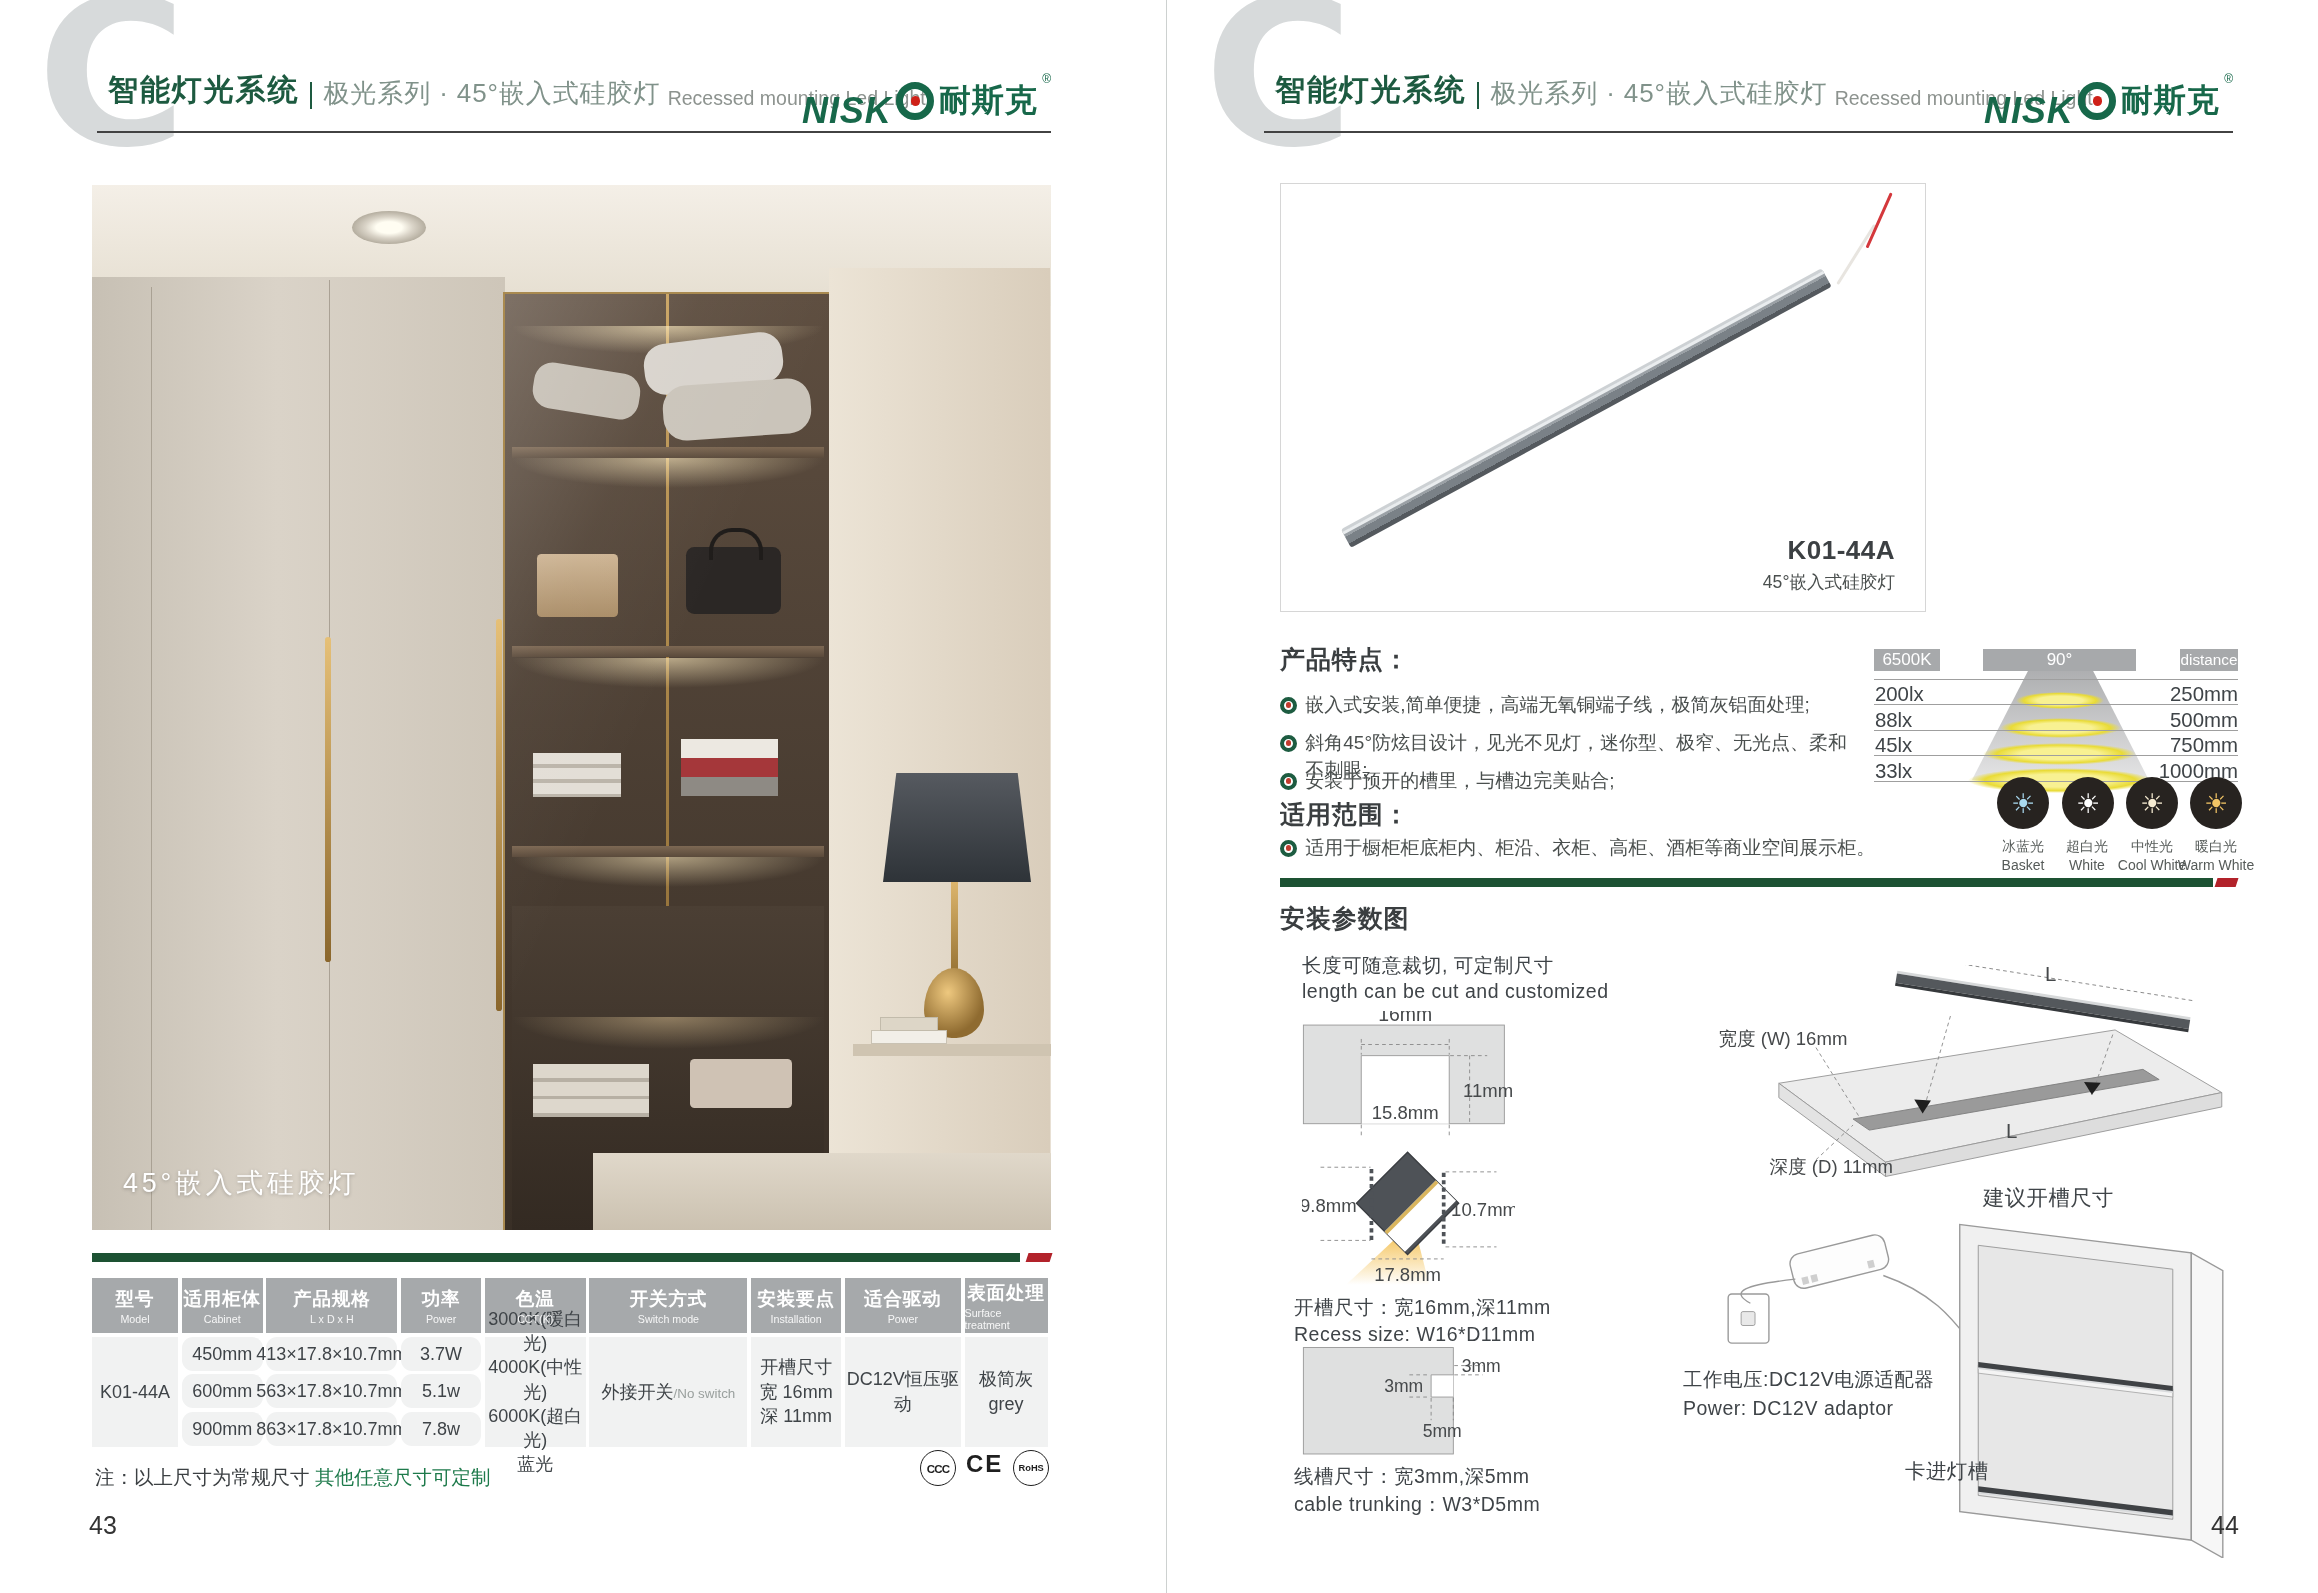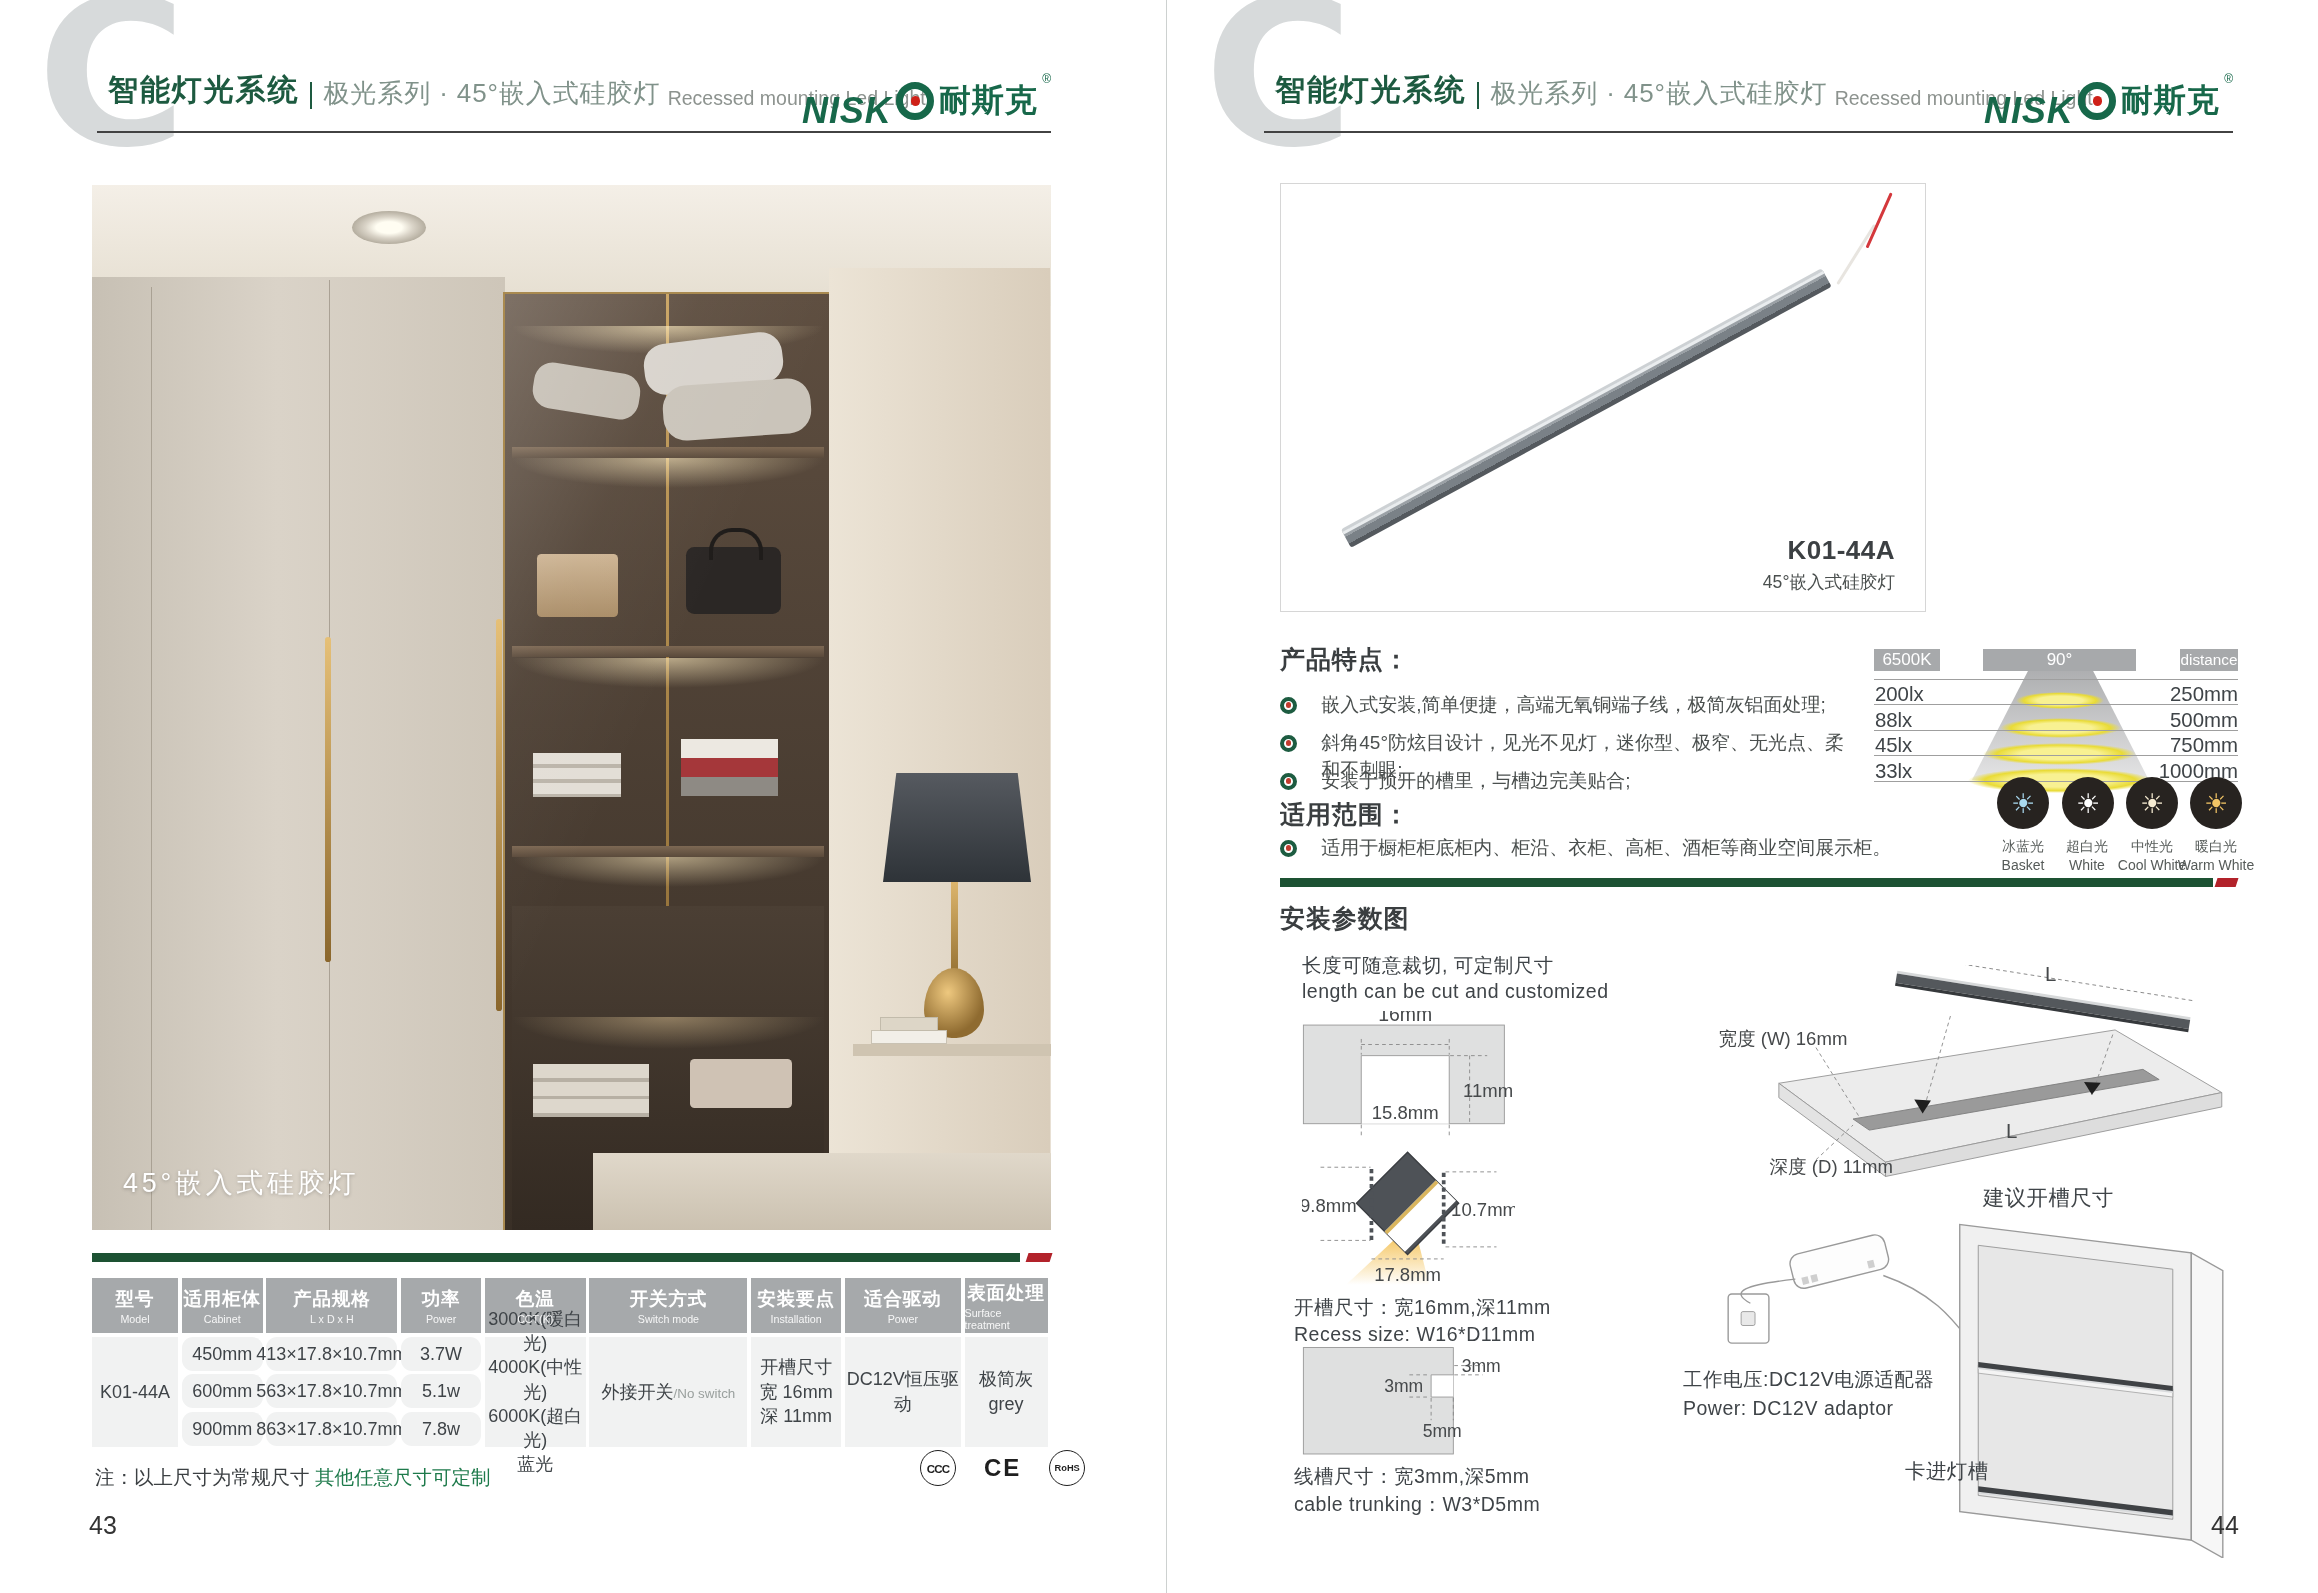--- a/index.html
+++ b/index.html
@@ -66,7 +66,7 @@
 
   
   .sec-title{position:absolute;font-size:25px;font-weight:bold;color:#3a3e40;letter-spacing:0.9px;}
-  .bullet{position:absolute;display:flex;align-items:flex-start;gap:24px;font-size:19px;color:#4a4f4e;line-height:1.4;}
+  .bullet{position:absolute;display:flex;align-items:flex-start;gap:8px;font-size:19px;color:#4a4f4e;line-height:1.4;}
   .bdot{width:9.3px;height:9.3px;border:4.2px solid #1d5c41;border-radius:50%;position:relative;flex:none;margin-top:4.6px;}
   .bdot::after{content:"";position:absolute;left:50%;top:50%;width:5.6px;height:5.6px;margin:-2.8px 0 0 -2.8px;background:#c23b2e;border-radius:50%;}
 

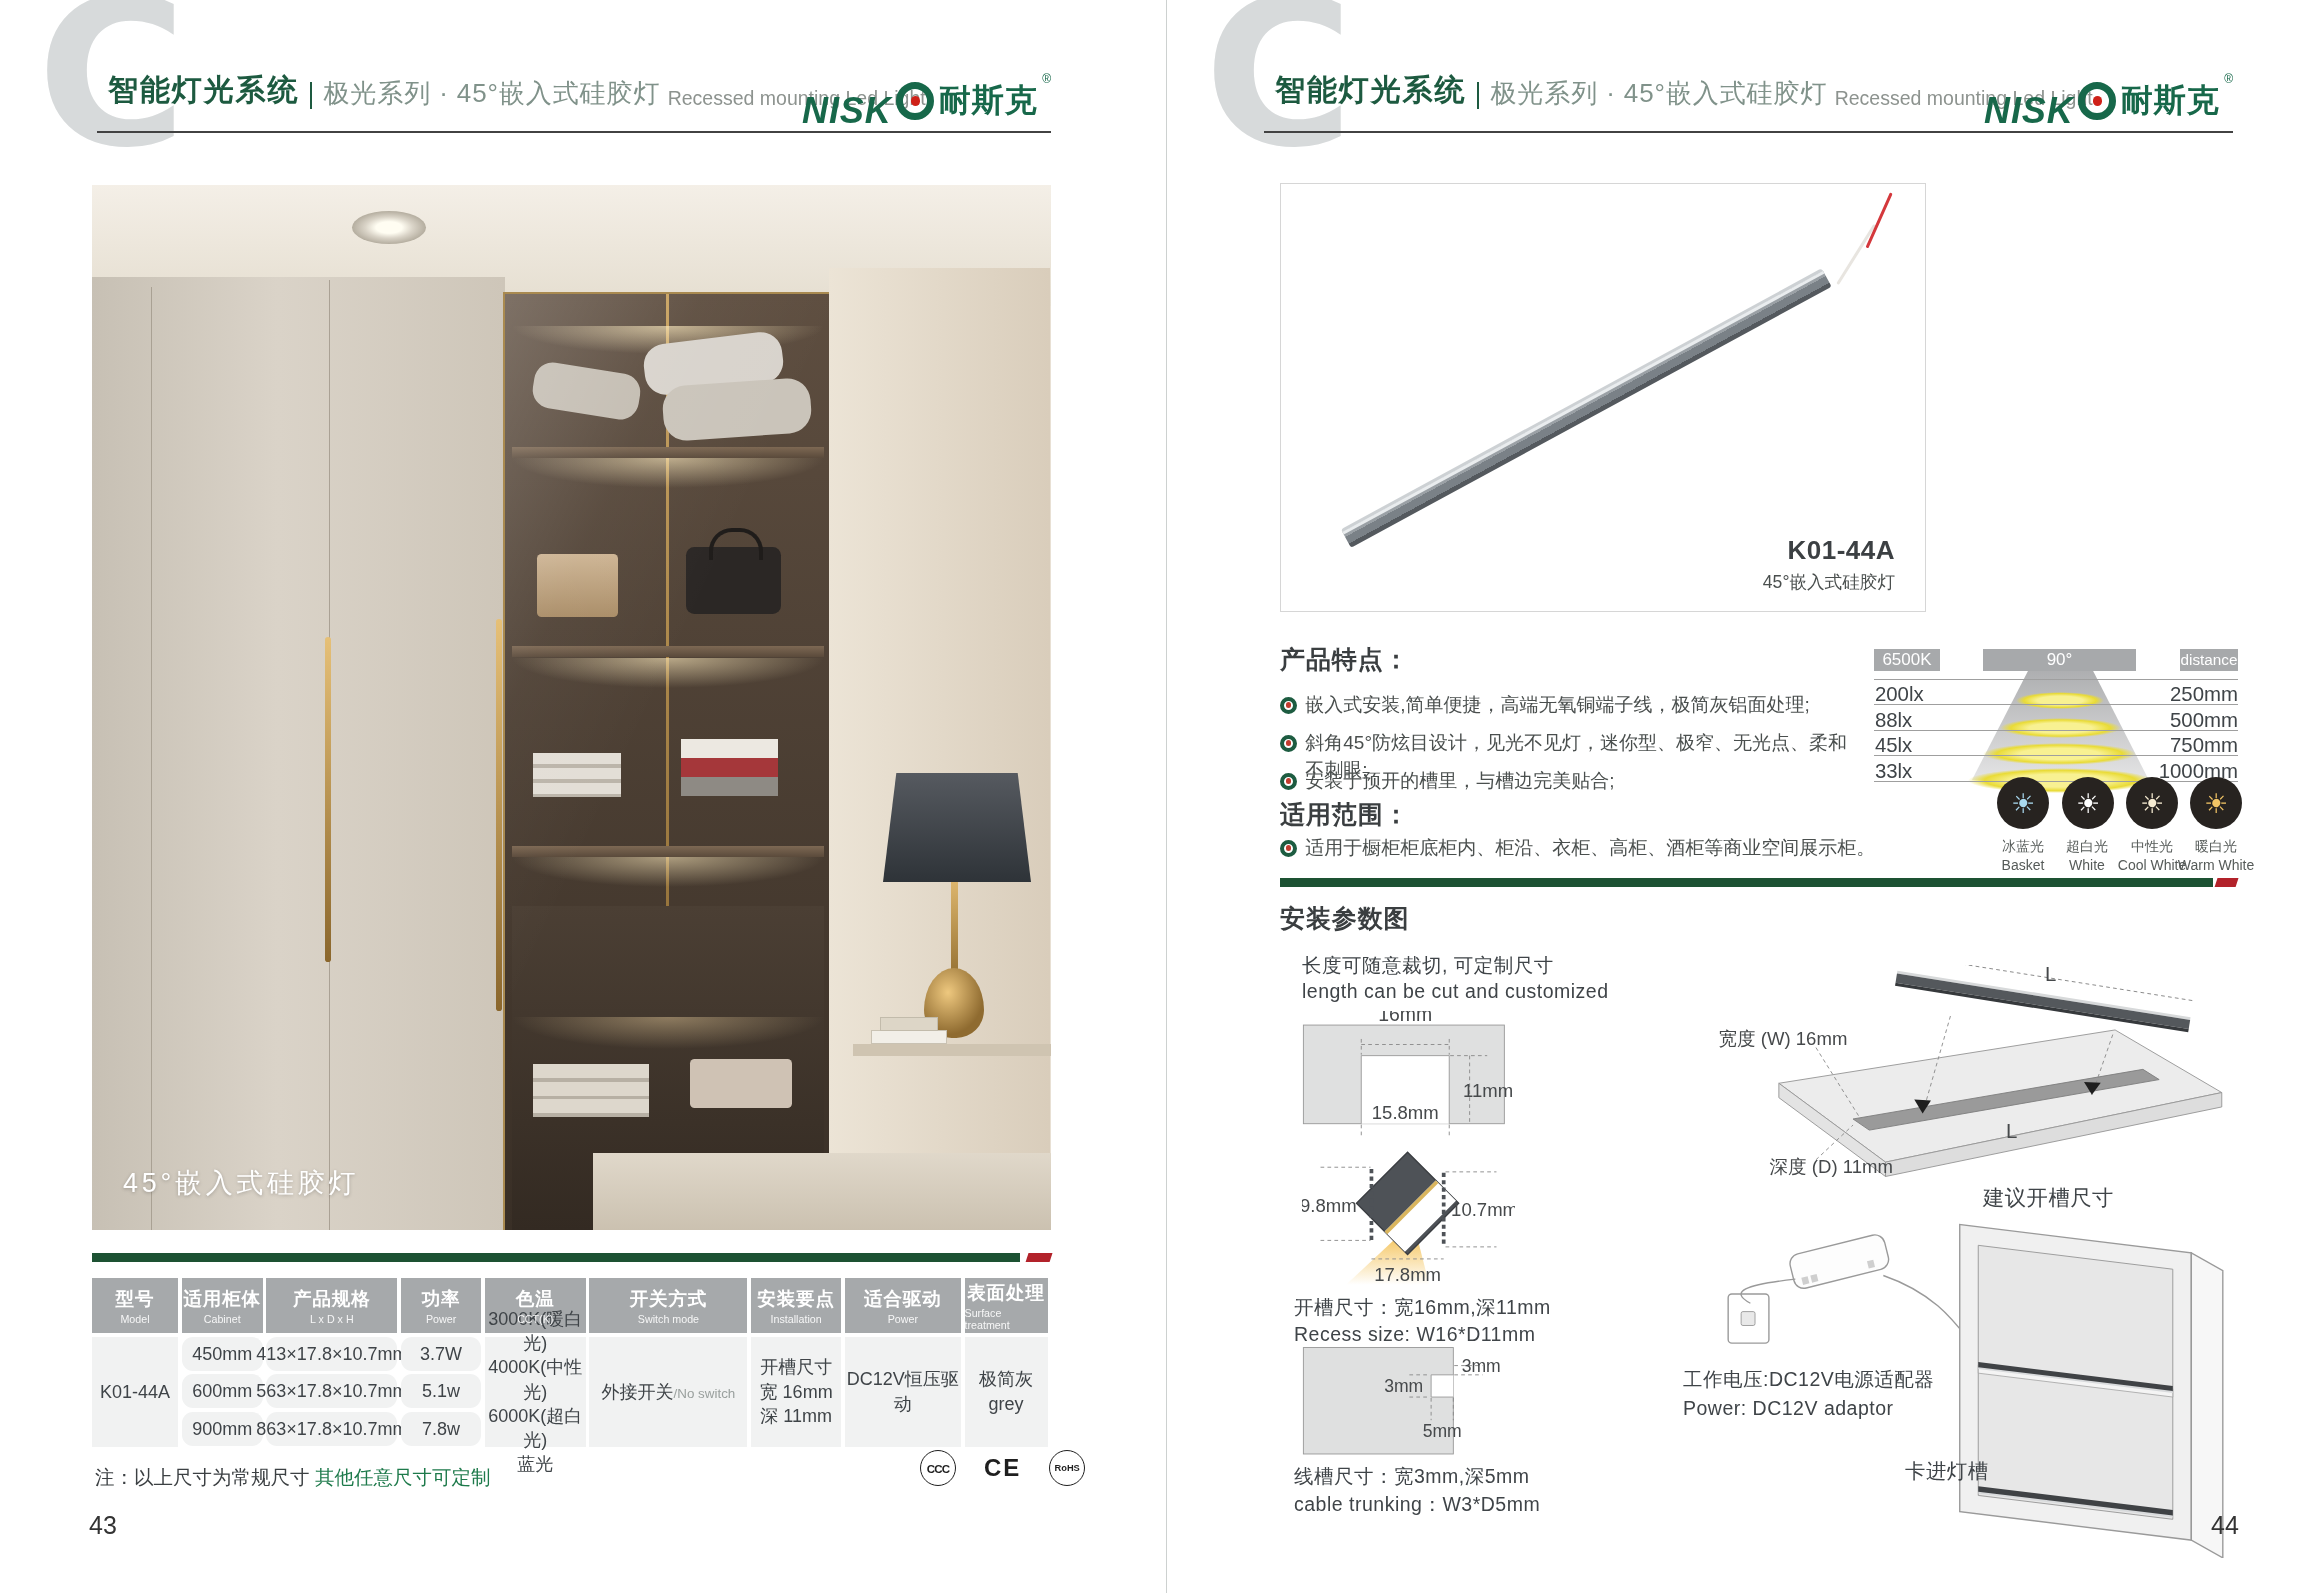--- a/index.html
+++ b/index.html
@@ -47,7 +47,7 @@
 
   .note{position:absolute;left:95px;top:1464px;font-size:19.5px;color:#3c4043;}
   .note b{color:#1e7a4b;font-weight:normal;}
-  .certs{position:absolute;left:920px;top:1450px;display:flex;align-items:center;gap:28px;color:#1f1f1f;}
+  .certs{position:absolute;left:920px;top:1450px;display:flex;gap:10px;color:#1f1f1f;}
   .cert-c{width:34px;height:34px;border:1.9px solid #1f1f1f;border-radius:50%;display:flex;align-items:center;justify-content:center;font-size:11.6px;font-weight:bold;letter-spacing:-0.9px;}
   .cert-ce{font-size:24px;font-weight:bold;letter-spacing:1.9px;}
   .pagenum{position:absolute;font-size:25px;color:#333;}

